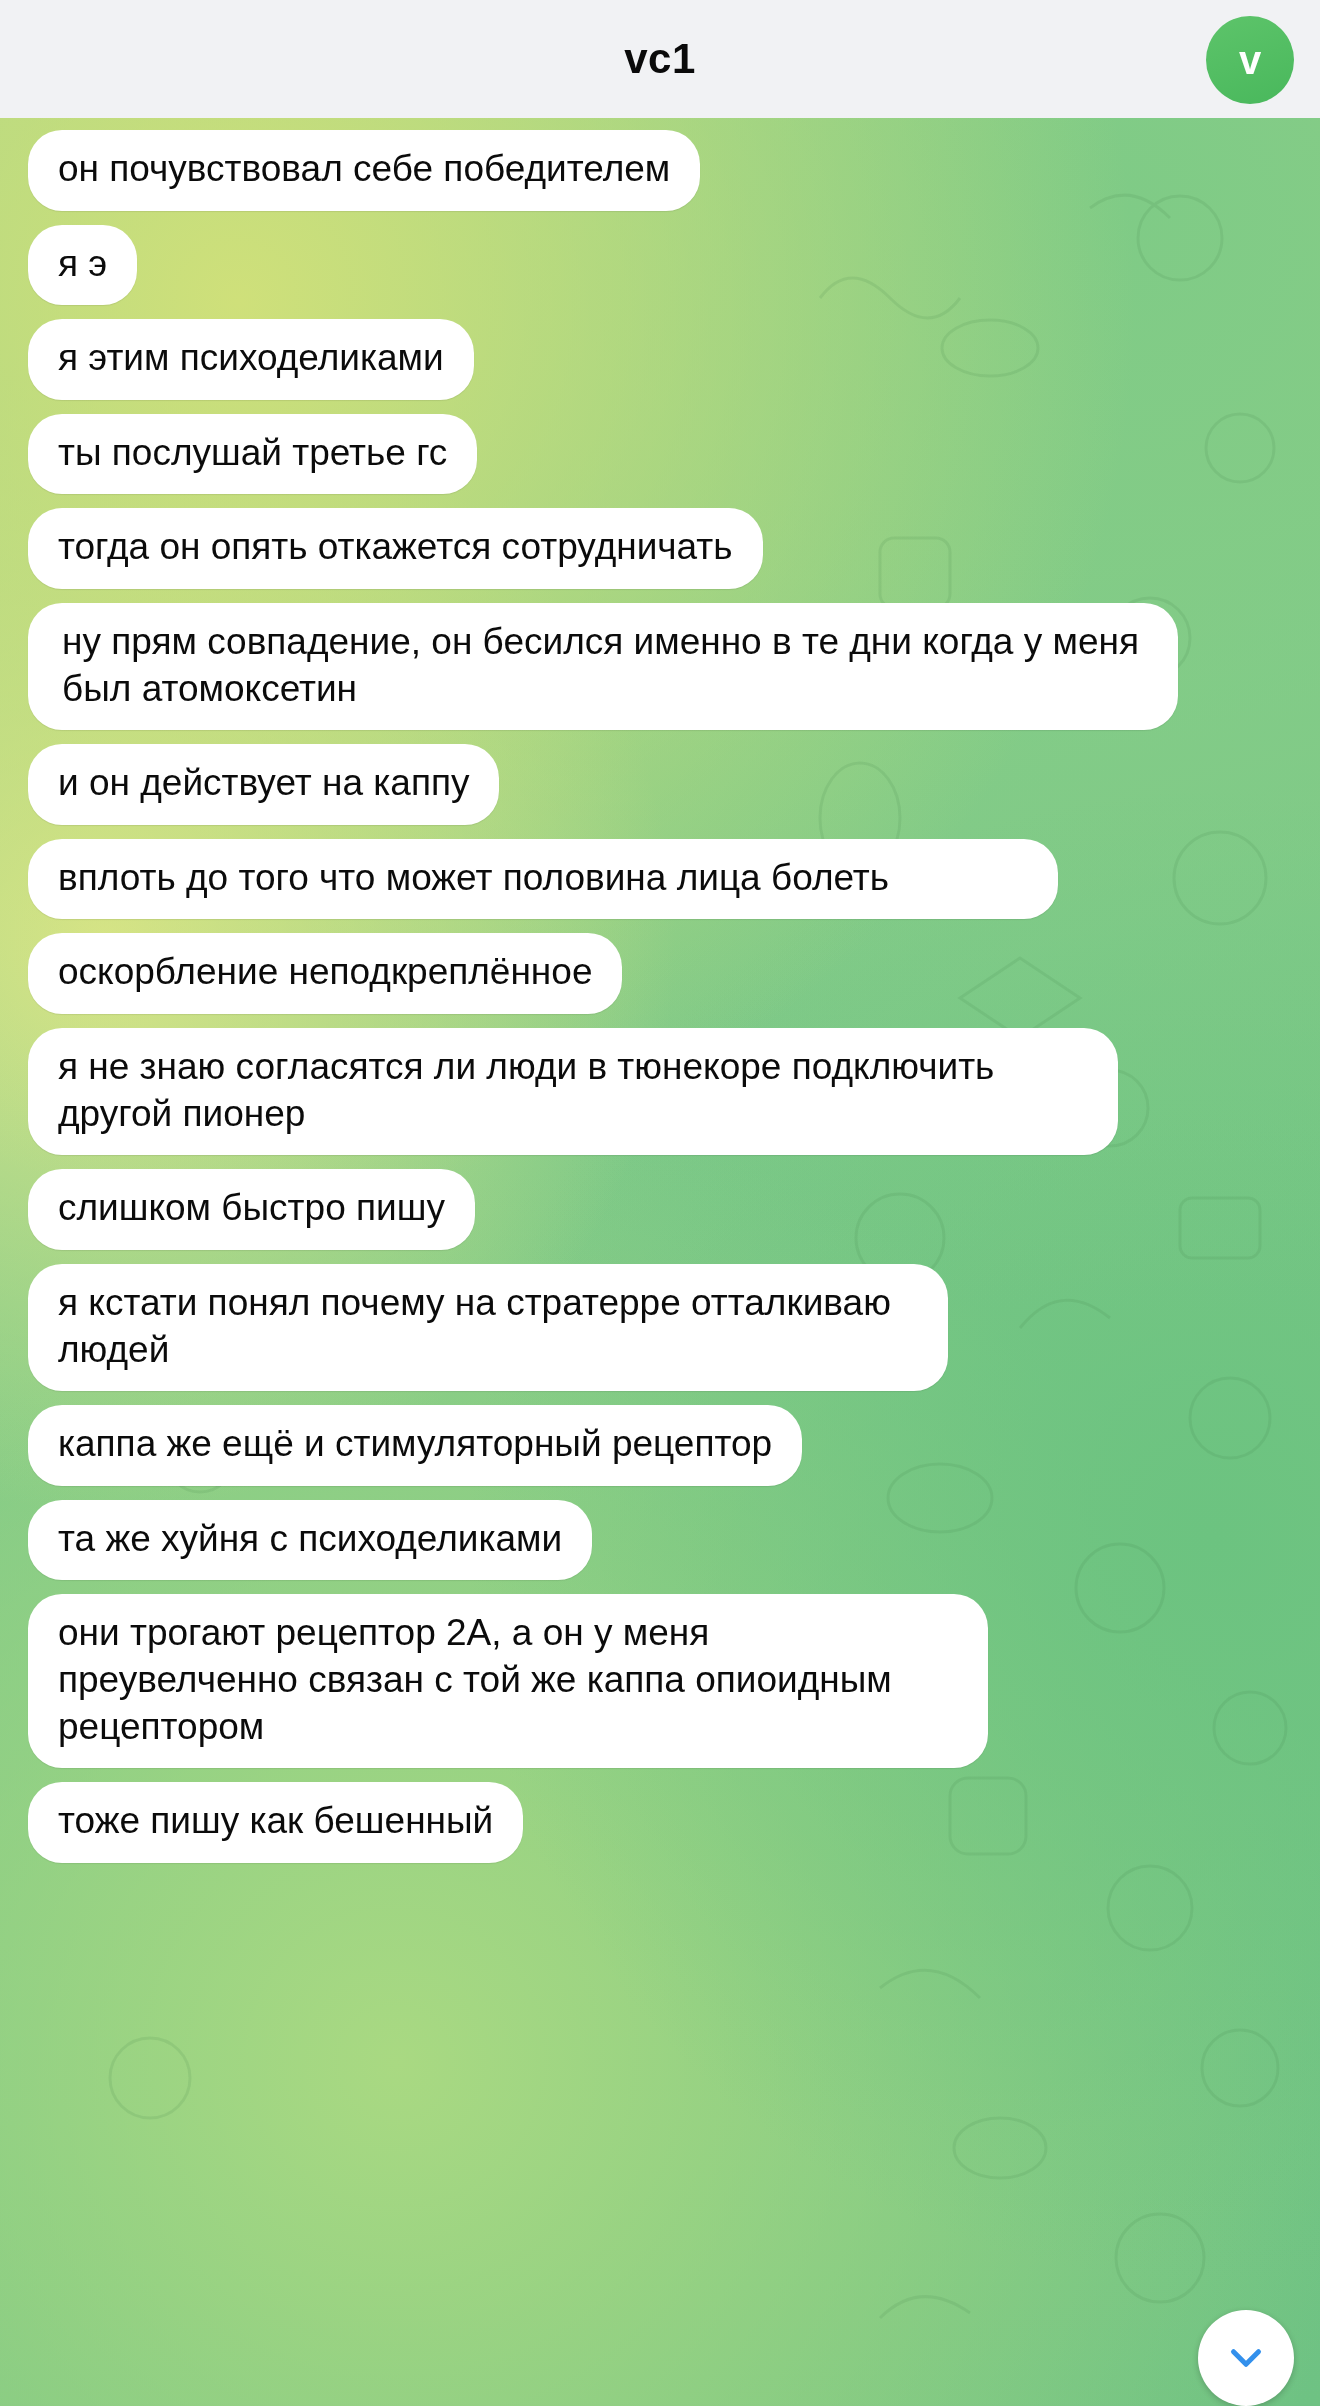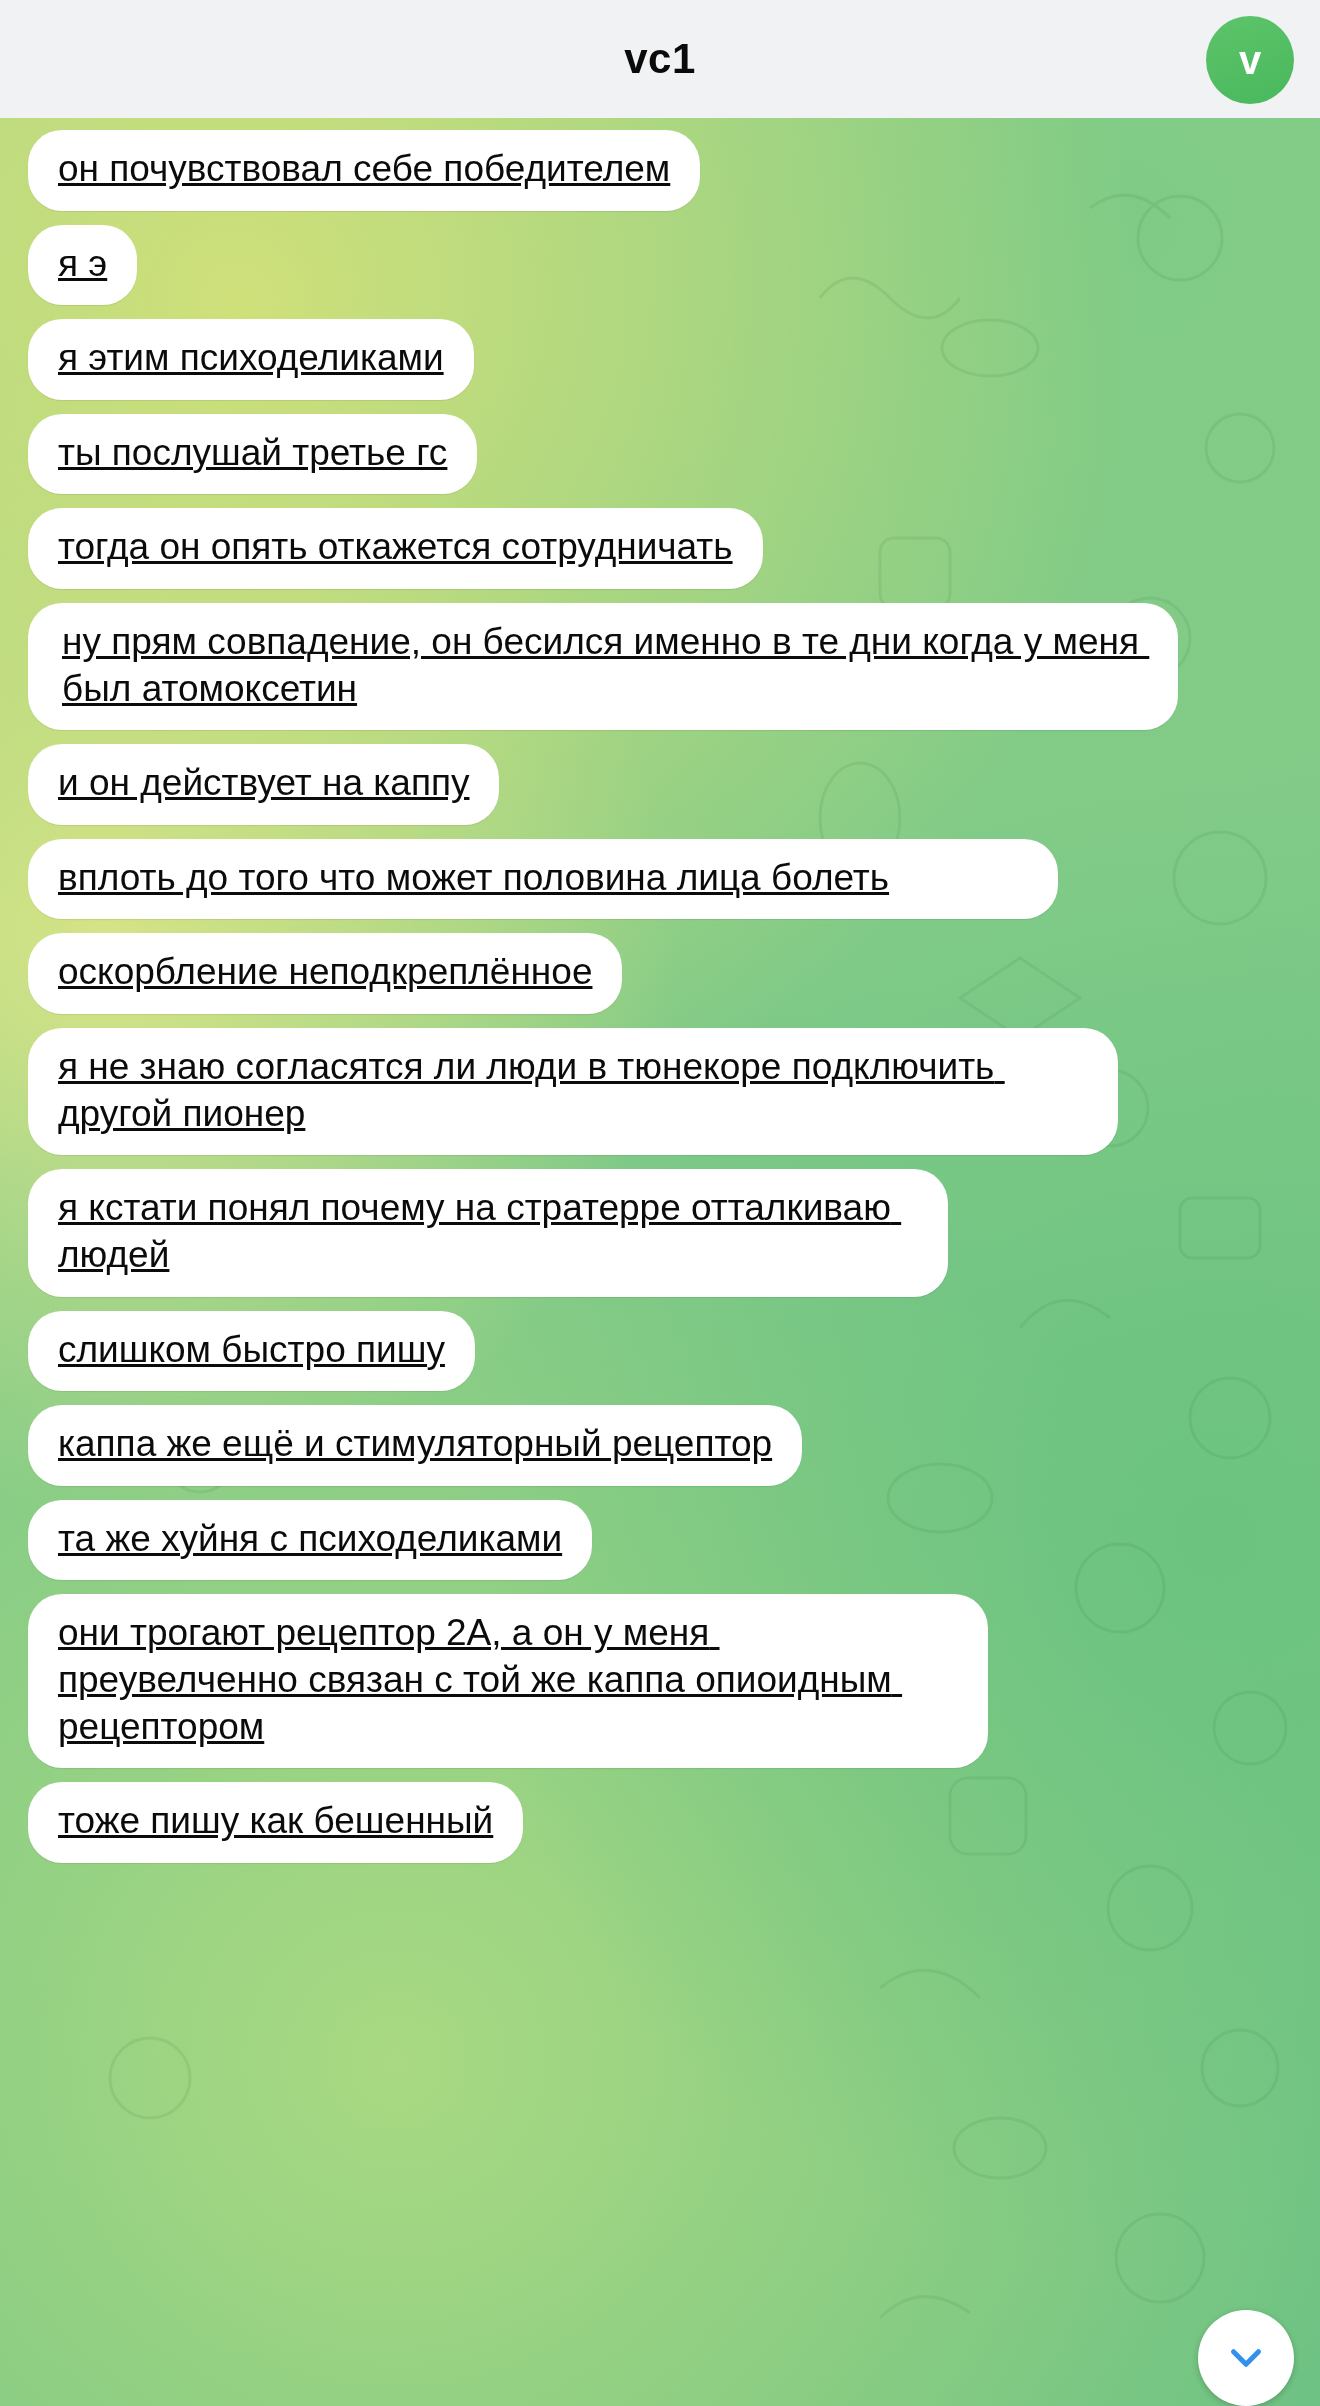--- a/index.html
+++ b/index.html
@@ -96,7 +96,6 @@
     box-shadow: 0 1px 1px rgba(0,0,0,0.08);
     box-sizing: border-box;
     white-space: pre-wrap;
-    text-decoration: underline;
   }
 
   

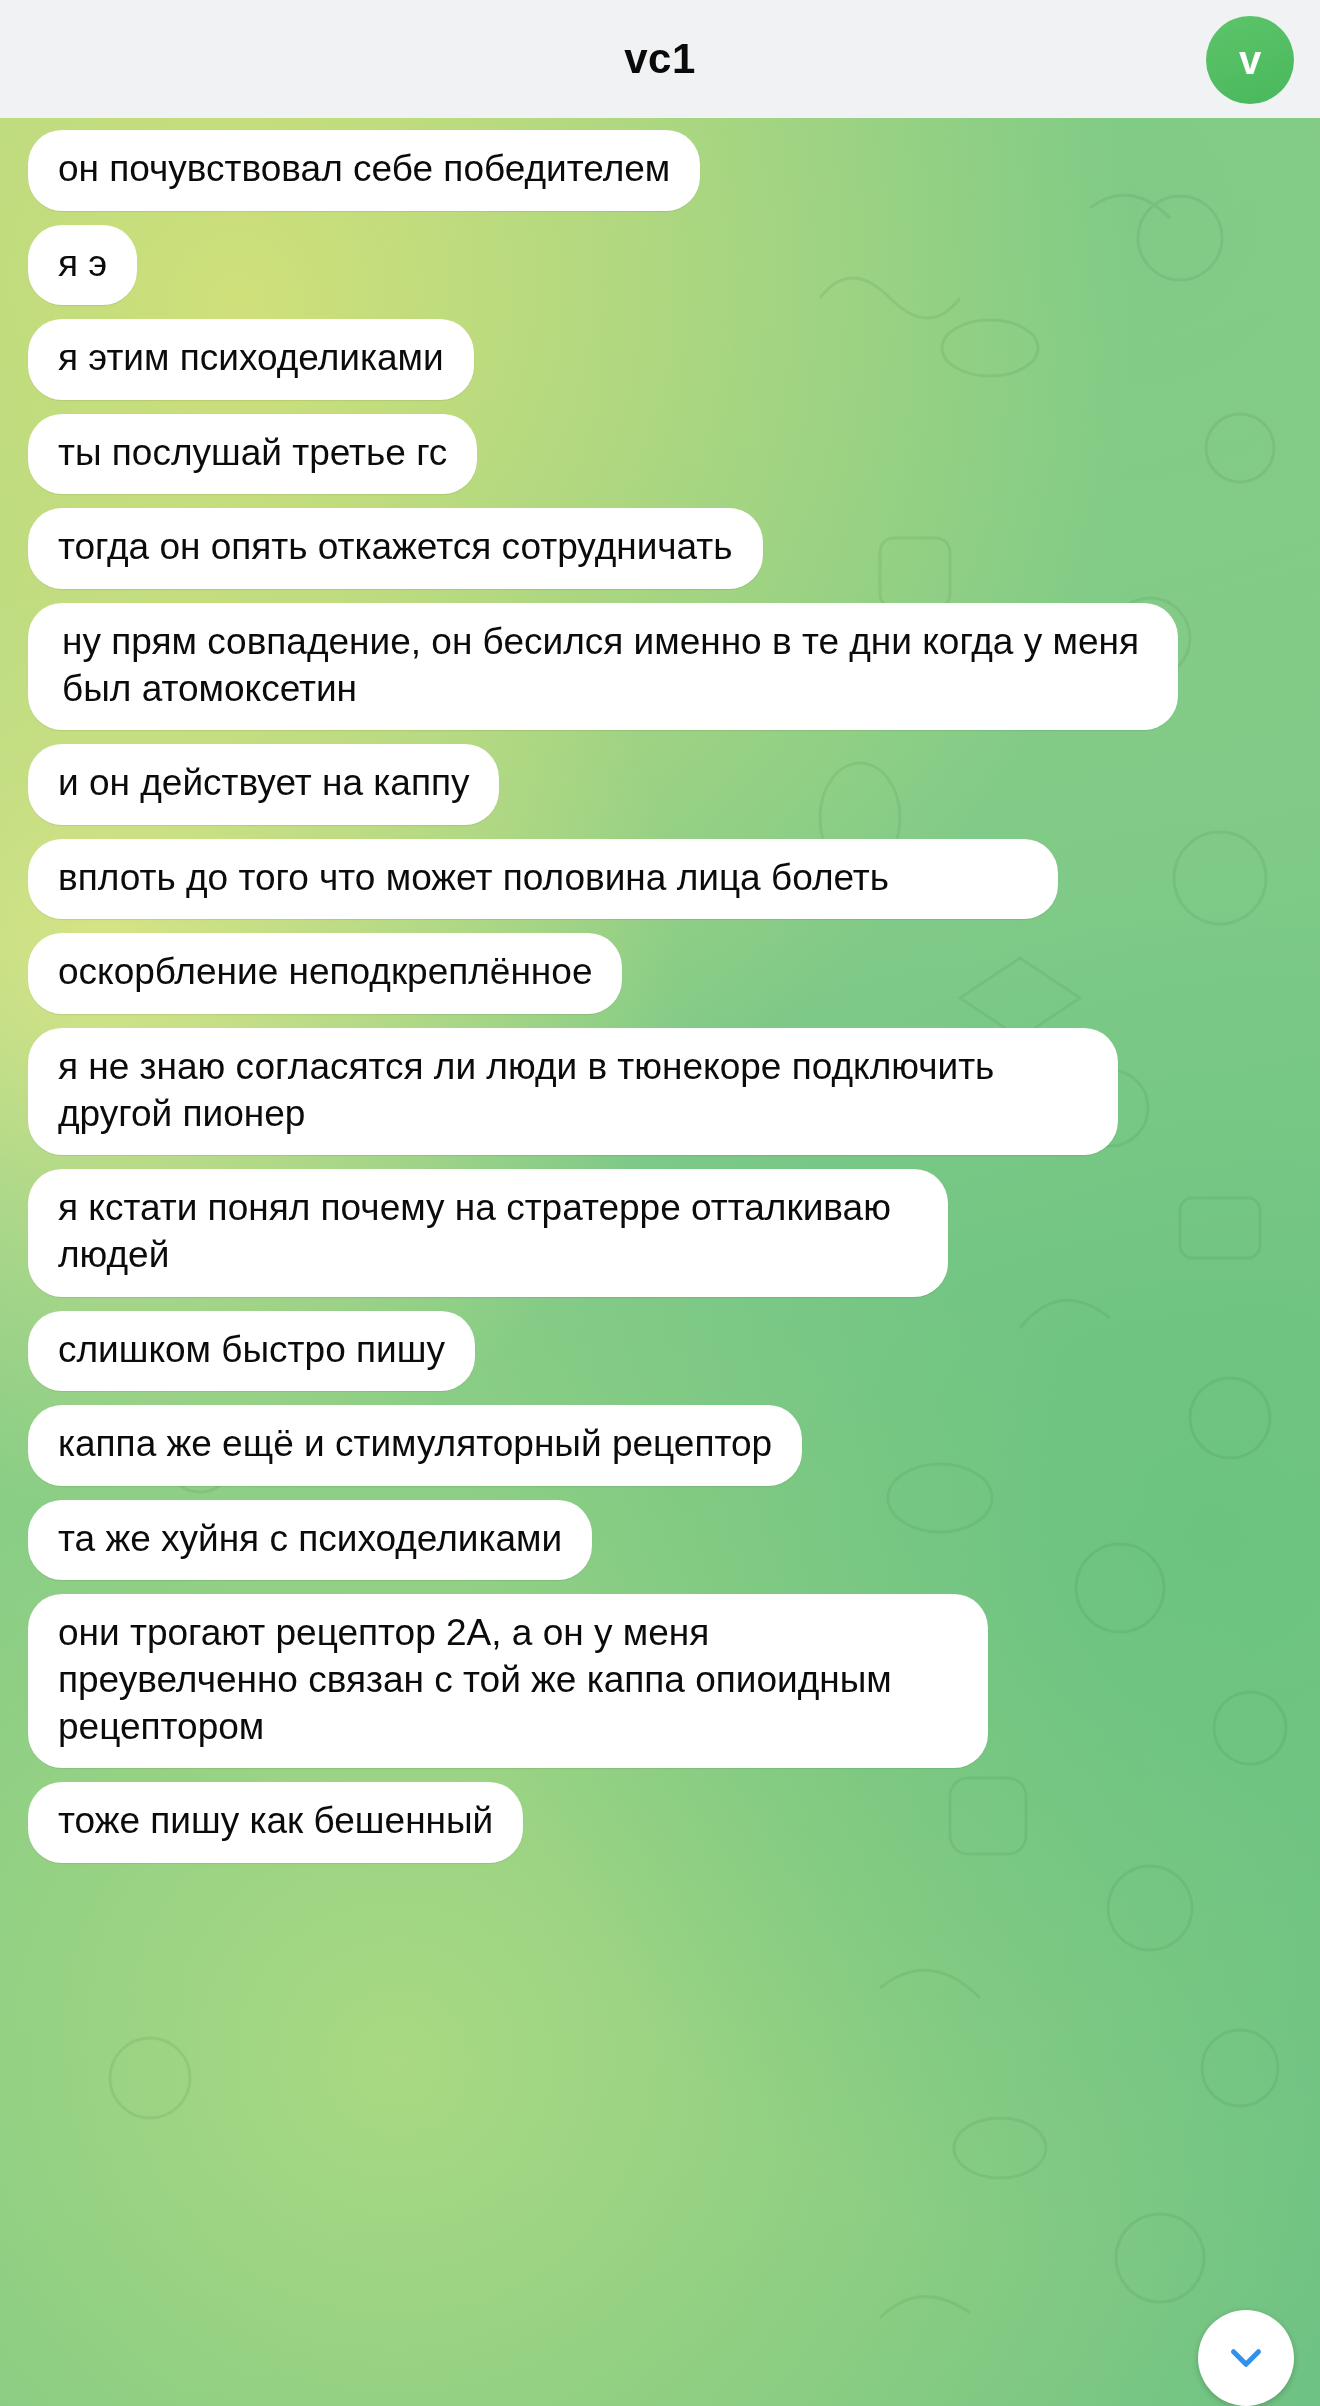--- a/index.html
+++ b/index.html
@@ -174,8 +174,8 @@
       <div class="bubble" style="max-width:1030px;width:1030px;">вплоть до того что может половина лица болеть</div>
       <div class="bubble">оскорбление неподкреплённое</div>
       <div class="bubble" style="max-width:1090px;width:1090px;">я не знаю согласятся ли люди в тюнекоре подключить другой пионер</div>
+      <div class="bubble">слишком быстро пишу</div>
       <div class="bubble" style="max-width:920px;width:920px;">я кстати понял почему на стратерре отталкиваю людей</div>
-      <div class="bubble">слишком быстро пишу</div>
       <div class="bubble">каппа же ещё и стимуляторный рецептор</div>
       <div class="bubble">та же хуйня с психоделиками</div>
       <div class="bubble" style="max-width:960px;width:1032px;">они трогают рецептор 2А, а он у меня преувелченно связан с той же каппа опиоидным рецептором</div>

